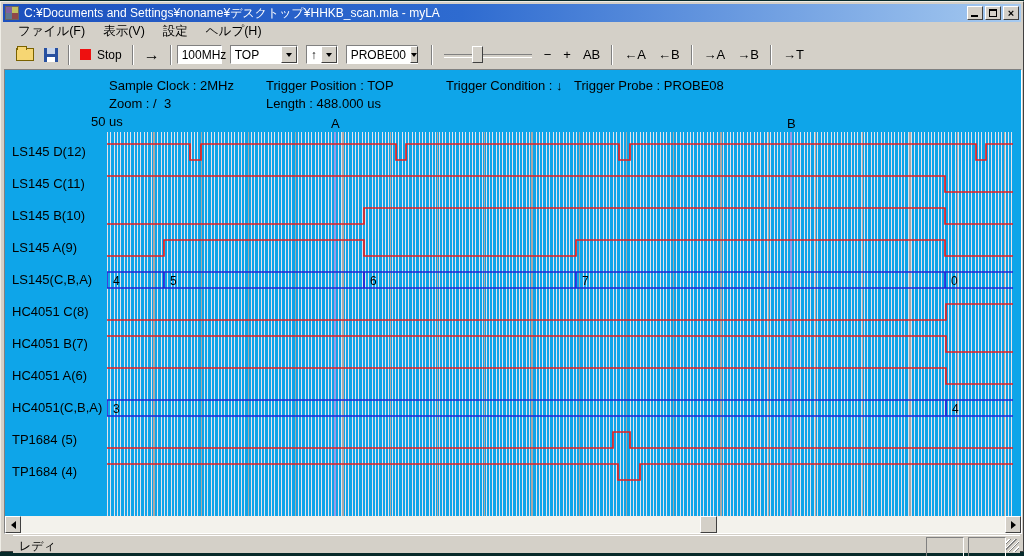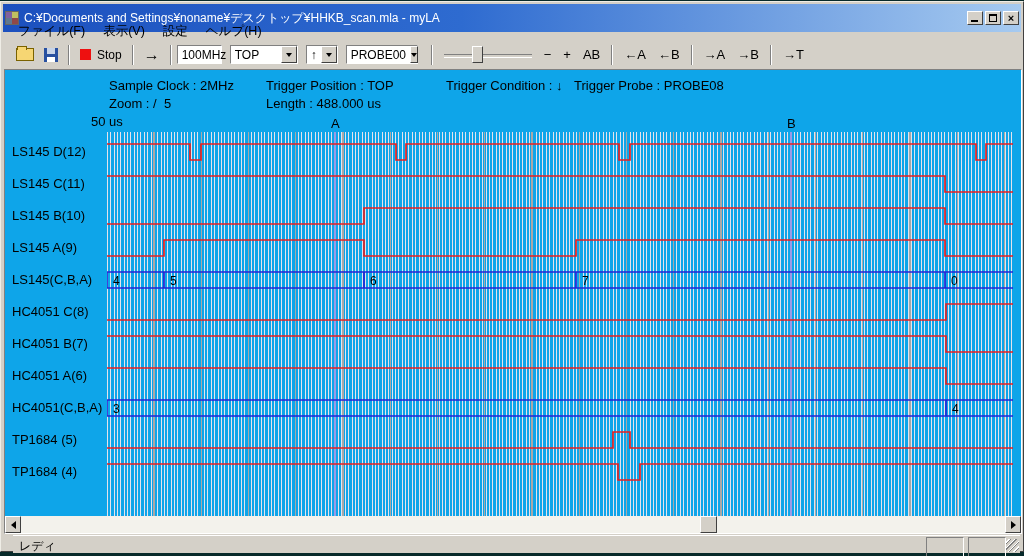--- a/index.html
+++ b/index.html
@@ -8,7 +8,7 @@
   #win{position:absolute;left:0;top:1px;width:1024px;height:551px;background:#D4D0C8;
        border-top:1px solid #EFEDE6;border-left:1px solid #EFEDE6;border-right:1px solid #404040;border-bottom:1px solid #404040;box-sizing:border-box;}
   
-  #titlebar{position:absolute;left:2px;top:2px;right:2px;height:28px;
+  #titlebar{position:absolute;left:2px;top:2px;right:2px;height:18px;
     background:linear-gradient(90deg,#1C50BE 0%,#2E6BD0 45%,#A6CAF0 100%);
     display:flex;align-items:center;padding:0 2px;box-sizing:border-box;}
   #app-icon{width:14px;height:14px;background:#b8b4ac;border:1px solid #6a6660;display:grid;grid-template-columns:1fr 1fr;grid-template-rows:1fr 1fr;box-sizing:border-box;flex:none;}

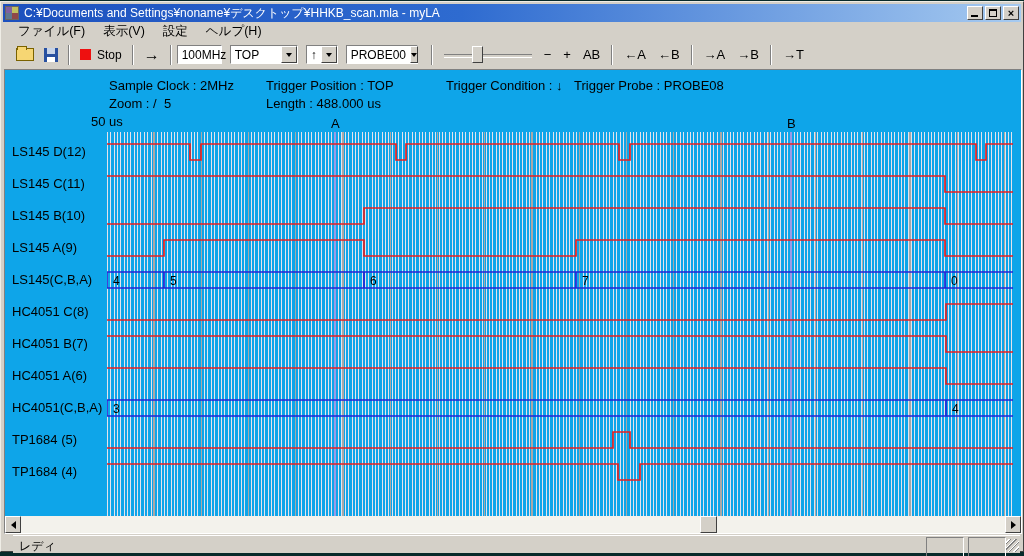--- a/index.html
+++ b/index.html
@@ -163,7 +163,7 @@
       <div class="info-text" style="left:261px;top:8px">Trigger Position : TOP</div>
       <div class="info-text" style="left:441px;top:8px">Trigger Condition : ↓</div>
       <div class="info-text" style="left:569px;top:8px">Trigger Probe : PROBE08</div>
-      <div class="info-text" style="left:104px;top:26px">Zoom : /  5</div>
+      <div class="info-text" style="left:104px;top:26px">Zoom : /  3</div>
       <div class="info-text" style="left:261px;top:26px">Length : 488.000 us</div>
       <div id="ruler-label">50 us</div>
 

